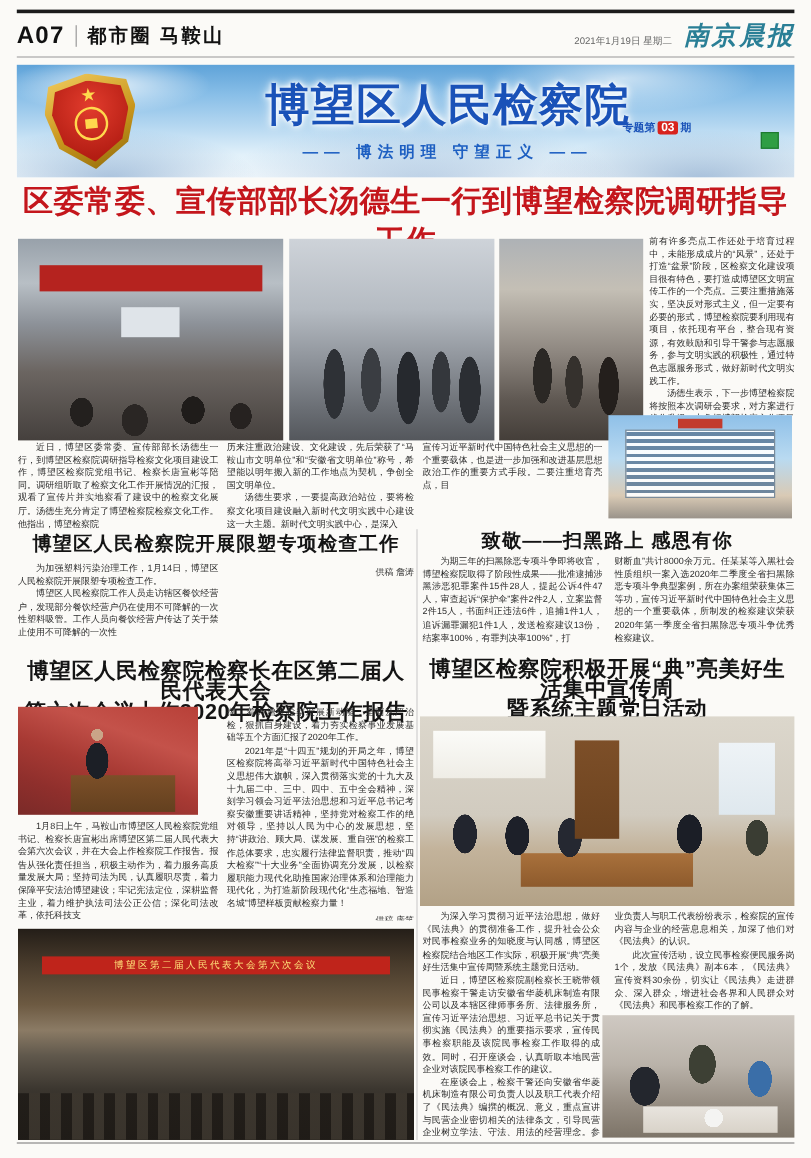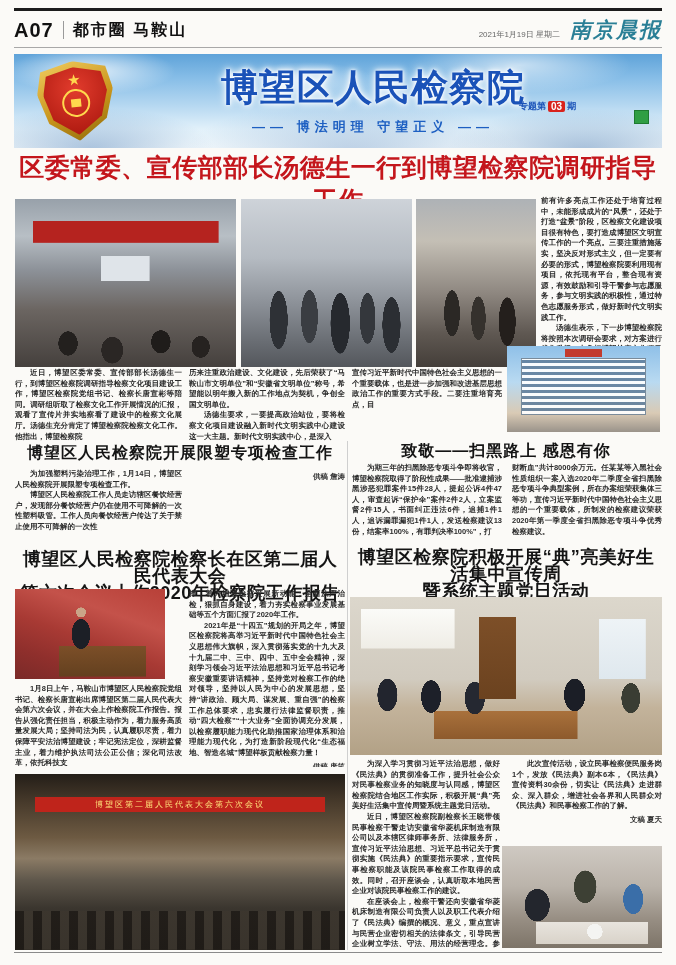--- a/index.html
+++ b/index.html
@@ -62,7 +62,7 @@
   .h2-big{font-size:16px;letter-spacing:1px;}
   .h2-two{font-size:18px;line-height:17px;letter-spacing:0.5px;}
   
-  .col{font-size:7.5px;line-height:10.6px;color:#2c2c2c;text-align:justify;overflow:hidden;font-weight:bold;}
+  .col{font-size:7.5px;line-height:10.6px;color:#2c2c2c;text-align:justify;overflow:hidden;}
   .col p{margin:0;text-indent:2em;}
   .col p.cont{text-indent:0;}
   .byline{text-align:right;font-size:7.5px;color:#333;margin-top:3px;}

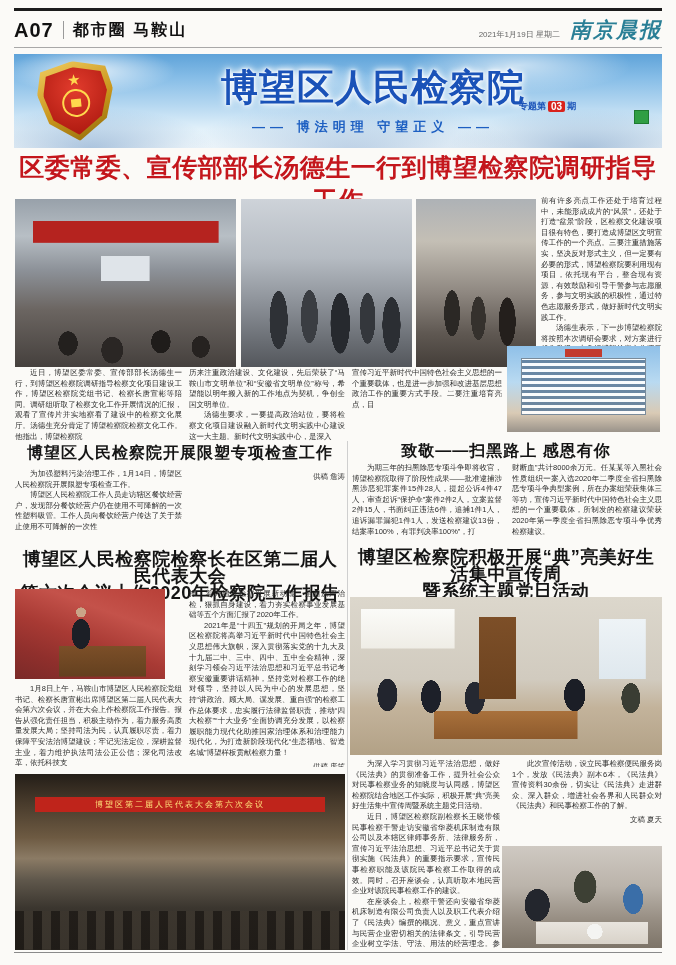--- a/index.html
+++ b/index.html
@@ -252,6 +252,7 @@
 </div>
 <div class="abs col" style="left:512px;top:759px;width:150px;height:90px;">
   <div>
+      <p class="cont">业负责人与职工代表纷纷表示，检察院的宣传内容与企业的经营息息相关，加深了他们对《民法典》的认识。</p>
       <p>此次宣传活动，设立民事检察便民服务岗1个，发放《民法典》副本6本，《民法典》宣传资料30余份，切实让《民法典》走进群众、深入群众，增进社会各界和人民群众对《民法典》和民事检察工作的了解。</p>
     </div>
   <div class="byline">文稿 夏天</div>

